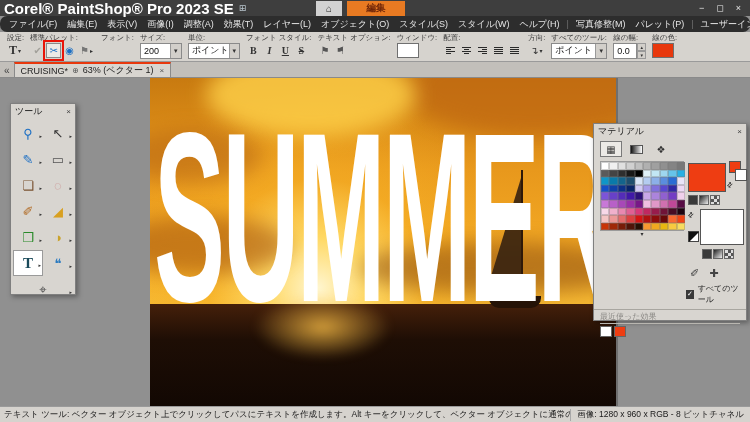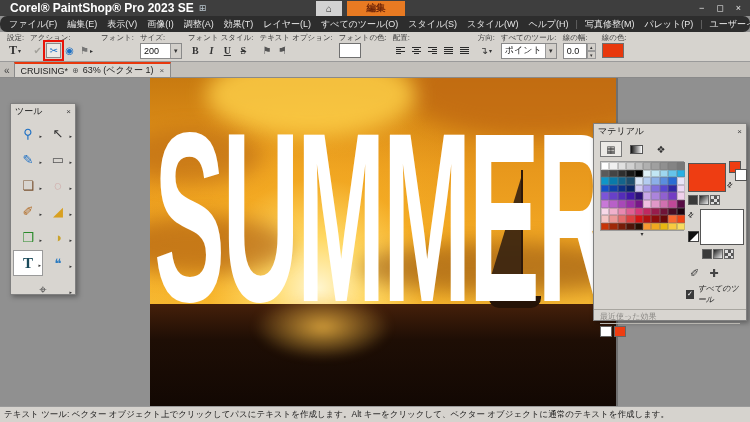--- a/index.html
+++ b/index.html
@@ -12,7 +12,7 @@
 
   
   .titlebar { height:16px; background:#3e3e3e; display:flex; align-items:center; position:relative; }
-  .app-title { color:#fff; font-size:12px; font-weight:bold; margin-left:10px; white-space:nowrap; }
+  .app-title { color:#fff; font-size:15px; font-weight:bold; margin-left:4px; white-space:nowrap; }
   .app-badge { color:#b8c4cc; font-size:9px; margin-left:5px; }
   .title-tabs { position:absolute; left:316px; top:1px; height:15px; display:flex; align-items:flex-end; }
   .home-tab { width:26px; height:15px; background:#d2d2d2; color:#222; display:flex; align-items:center; justify-content:center; font-size:10px; margin-right:5px; }

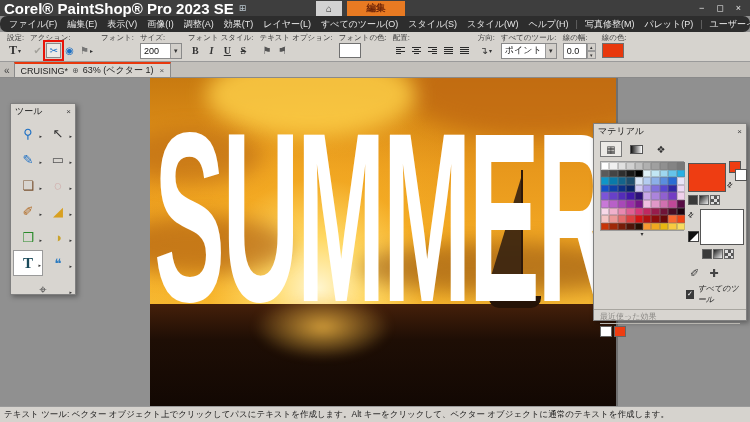--- a/index.html
+++ b/index.html
@@ -170,7 +170,7 @@
       <span class="menu-item">調整(A)</span>
       <span class="menu-item">効果(T)</span>
       <span class="menu-item">レイヤー(L)</span>
-      <span class="menu-item">すべてのツール(O)</span>
+      <span class="menu-item">オブジェクト(O)</span>
       <span class="menu-item">スタイル(S)</span>
       <span class="menu-item">スタイル(W)</span>
       <span class="menu-item">ヘルプ(H)</span>

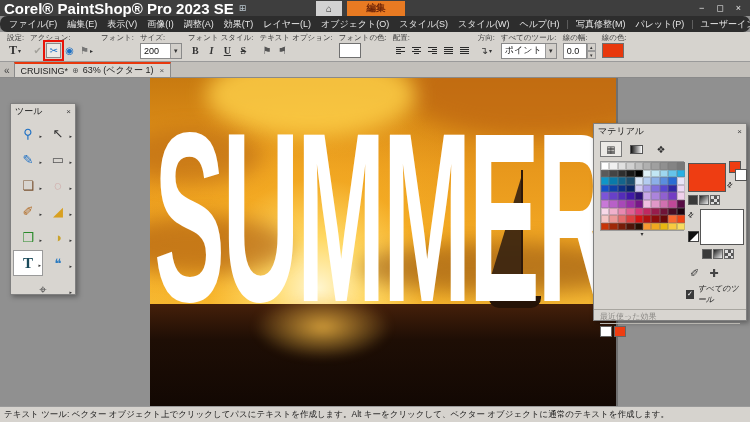--- a/index.html
+++ b/index.html
@@ -195,7 +195,7 @@
   </div>
 
   <div class="grp">
-    <span class="grp-label">アクション:</span>
+    <span class="grp-label">標準パレット:</span>
     <div class="ctl-row">
       <span class="tbtn disabled">
         <span>✔</span>

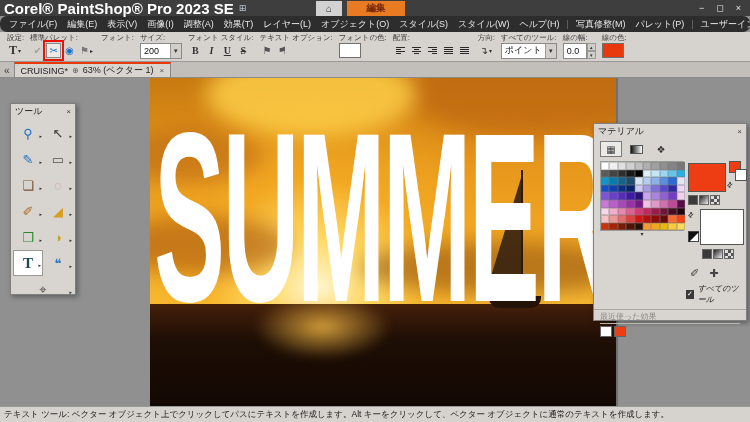--- a/index.html
+++ b/index.html
@@ -227,6 +227,15 @@
     </div>
   </div>
 
+  <div class="grp">
+    <span class="grp-label">単位:</span>
+    <div class="ctl-row">
+      <div class="combo w-unit">
+        <span>ポイント</span>
+        <span class="arrow-cell">▾</span>
+      </div>
+    </div>
+  </div>
 
   <div class="grp">
     <span class="grp-label">フォント スタイル:</span>

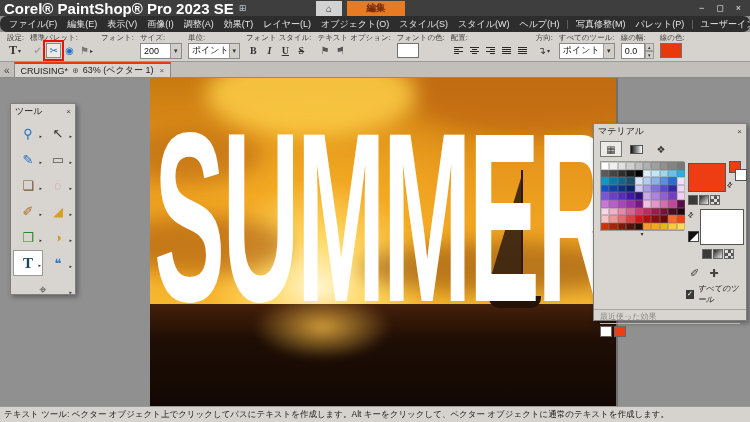--- a/index.html
+++ b/index.html
@@ -260,7 +260,7 @@
   </div>
 
   <div class="grp">
-    <span class="grp-label">フォントの色:</span>
+    <span class="grp-label">ウィンドウ:</span>
     <div class="ctl-row">
       <span class="color-chip" style="background: rgb(255, 255, 255);"></span>
     </div>

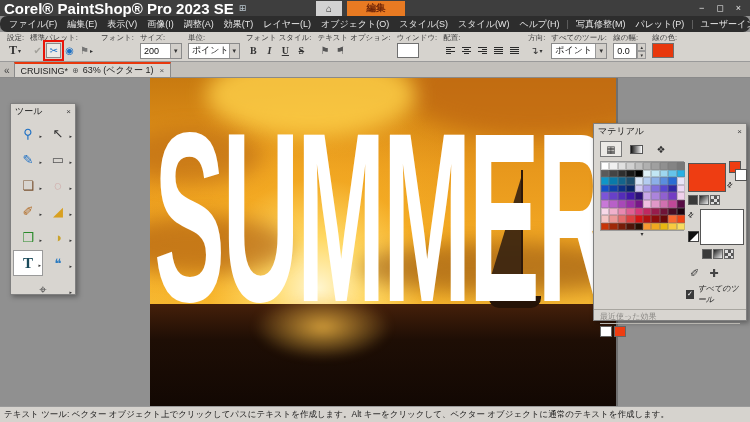--- a/index.html
+++ b/index.html
@@ -129,7 +129,7 @@
   .mat-actions span { font-size:11px; color:#444; }
   .alltools-row { display:flex; align-items:center; gap:4px; padding:3px 0 0 92px; }
   .cbx { width:9px; height:9px; background:#3a3a3a; color:#fff; font-size:7px; display:flex; align-items:center; justify-content:center; }
-  .alltools-label { font-size:8px; color:#222;font-style:italic; }
+  .alltools-label { font-size:8px; color:#222; }
   .recent-sec { margin-top:4px; border-top:1px solid #a8a6a0; padding:1px 6px; }
   .recent-label { font-size:8px; color:#8a8884; border-bottom:1px solid #b8b6b0; padding-bottom:1px; }
   .recent-row { display:flex; gap:2px; padding-top:2px; }

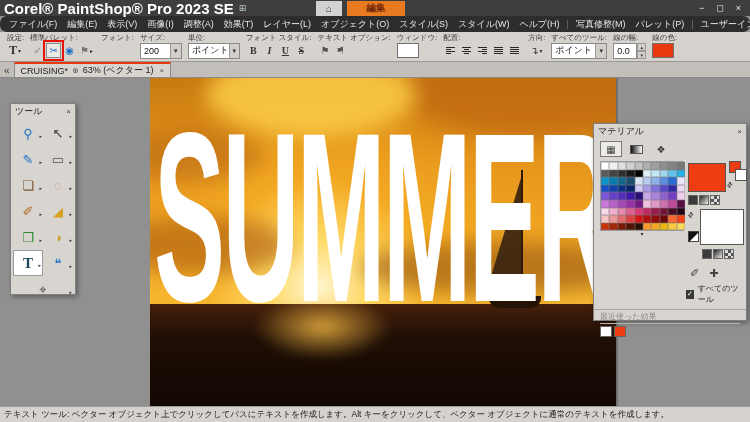--- a/index.html
+++ b/index.html
@@ -587,6 +587,7 @@
 
 <div class="statusbar">
   <span class="status-msg">テキスト ツール: ベクター オブジェクト上でクリックしてパスにテキストを作成します。Alt キーをクリックして、ベクター オブジェクトに通常のテキストを作成します。</span>
+  <span class="status-img">画像:  1280 x 960 x RGB - 8 ビットチャネル</span>
 </div>
 
 </body></html>

